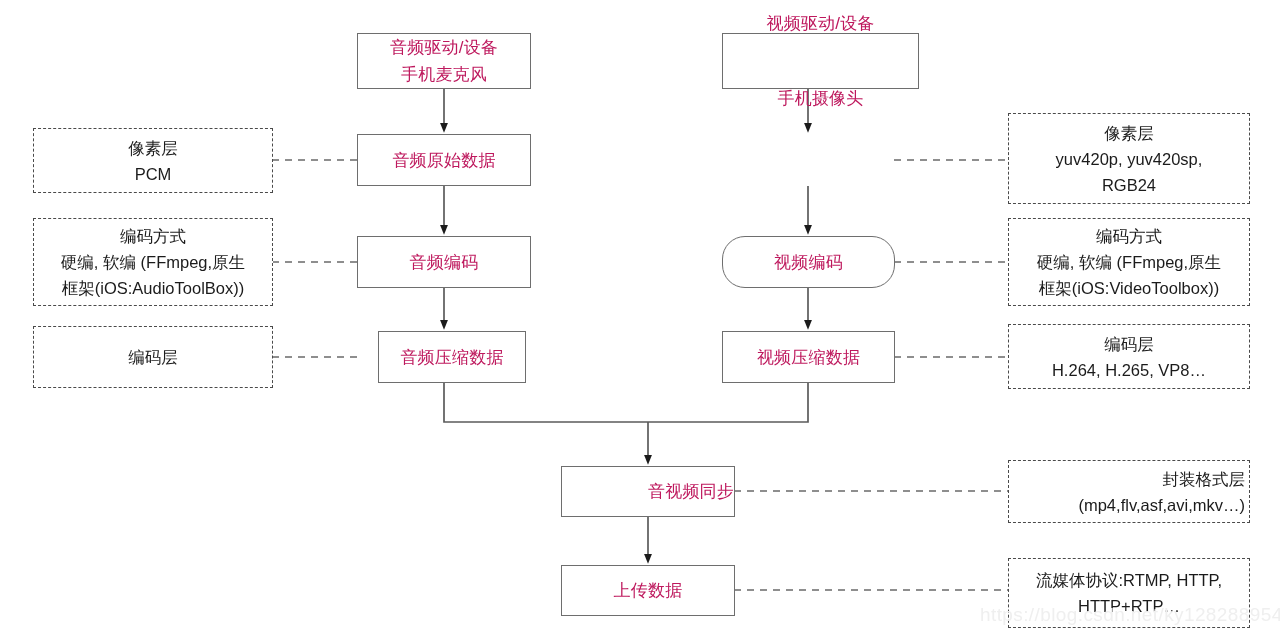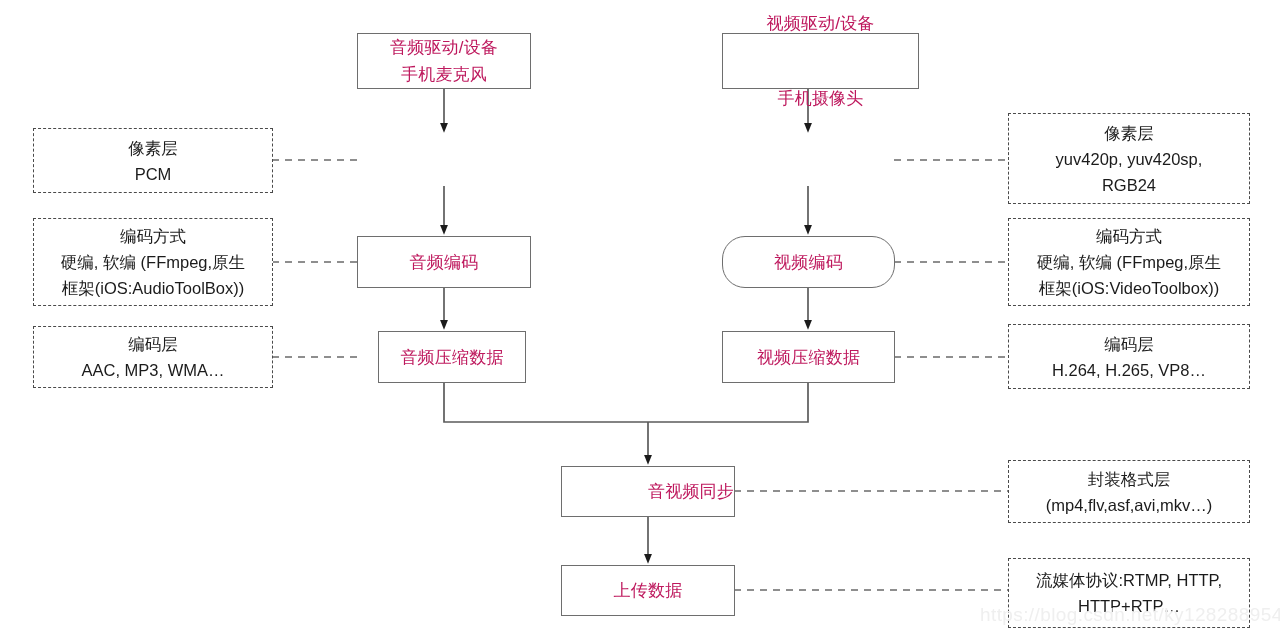--- a/index.html
+++ b/index.html
@@ -102,6 +102,9 @@
     <span class="ln">手机麦克风</span>
   </div>
 
+  <div class="node" style="left:357px;top:134px;width:174px;height:52px;">
+    <span class="ln">音频原始数据</span>
+  </div>
 
   <div class="node" style="left:357px;top:236px;width:174px;height:52px;">
     <span class="ln">音频编码</span>

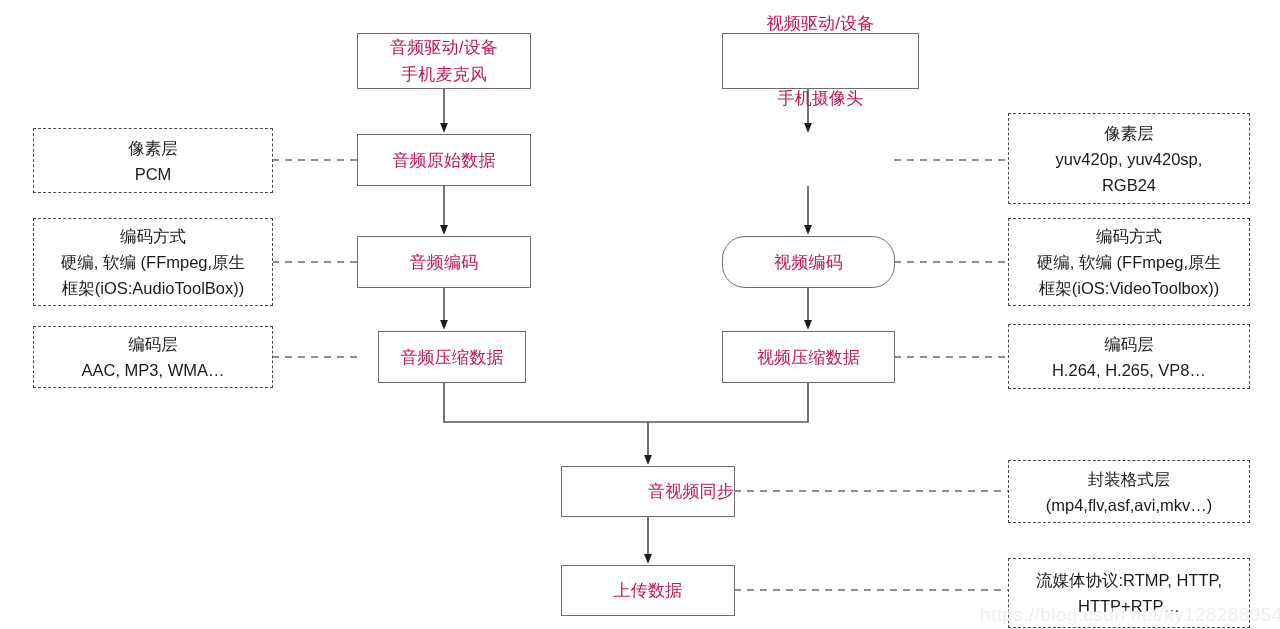--- a/index.html
+++ b/index.html
@@ -149,7 +149,6 @@
 
   <div class="note" style="left:33px;top:326px;width:240px;height:62px;">
     <span class="ln">编码层</span>
-    <span class="ln">AAC, MP3, WMA…</span>
   </div>
 
   <div class="note" style="left:1008px;top:113px;width:242px;height:91px;">

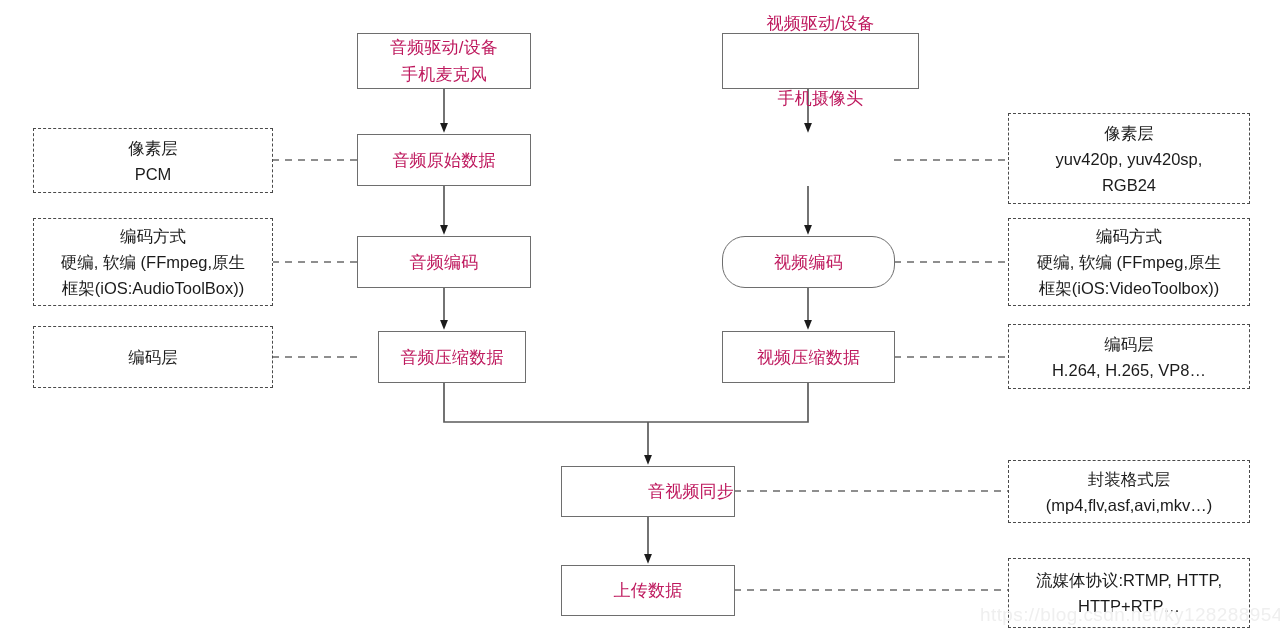--- a/index.html
+++ b/index.html
@@ -168,7 +168,7 @@
     <span class="ln">H.264, H.265, VP8…</span>
   </div>
 
-  <div class="note" style="left:1008px;top:460px;width:242px;height:63px;">
+  <div class="note" style="left:1008px;top:460px;width:242px;height:63px;align-items:flex-end;">
     <span class="ln">封装格式层</span>
     <span class="ln">(mp4,flv,asf,avi,mkv…)</span>
   </div>

